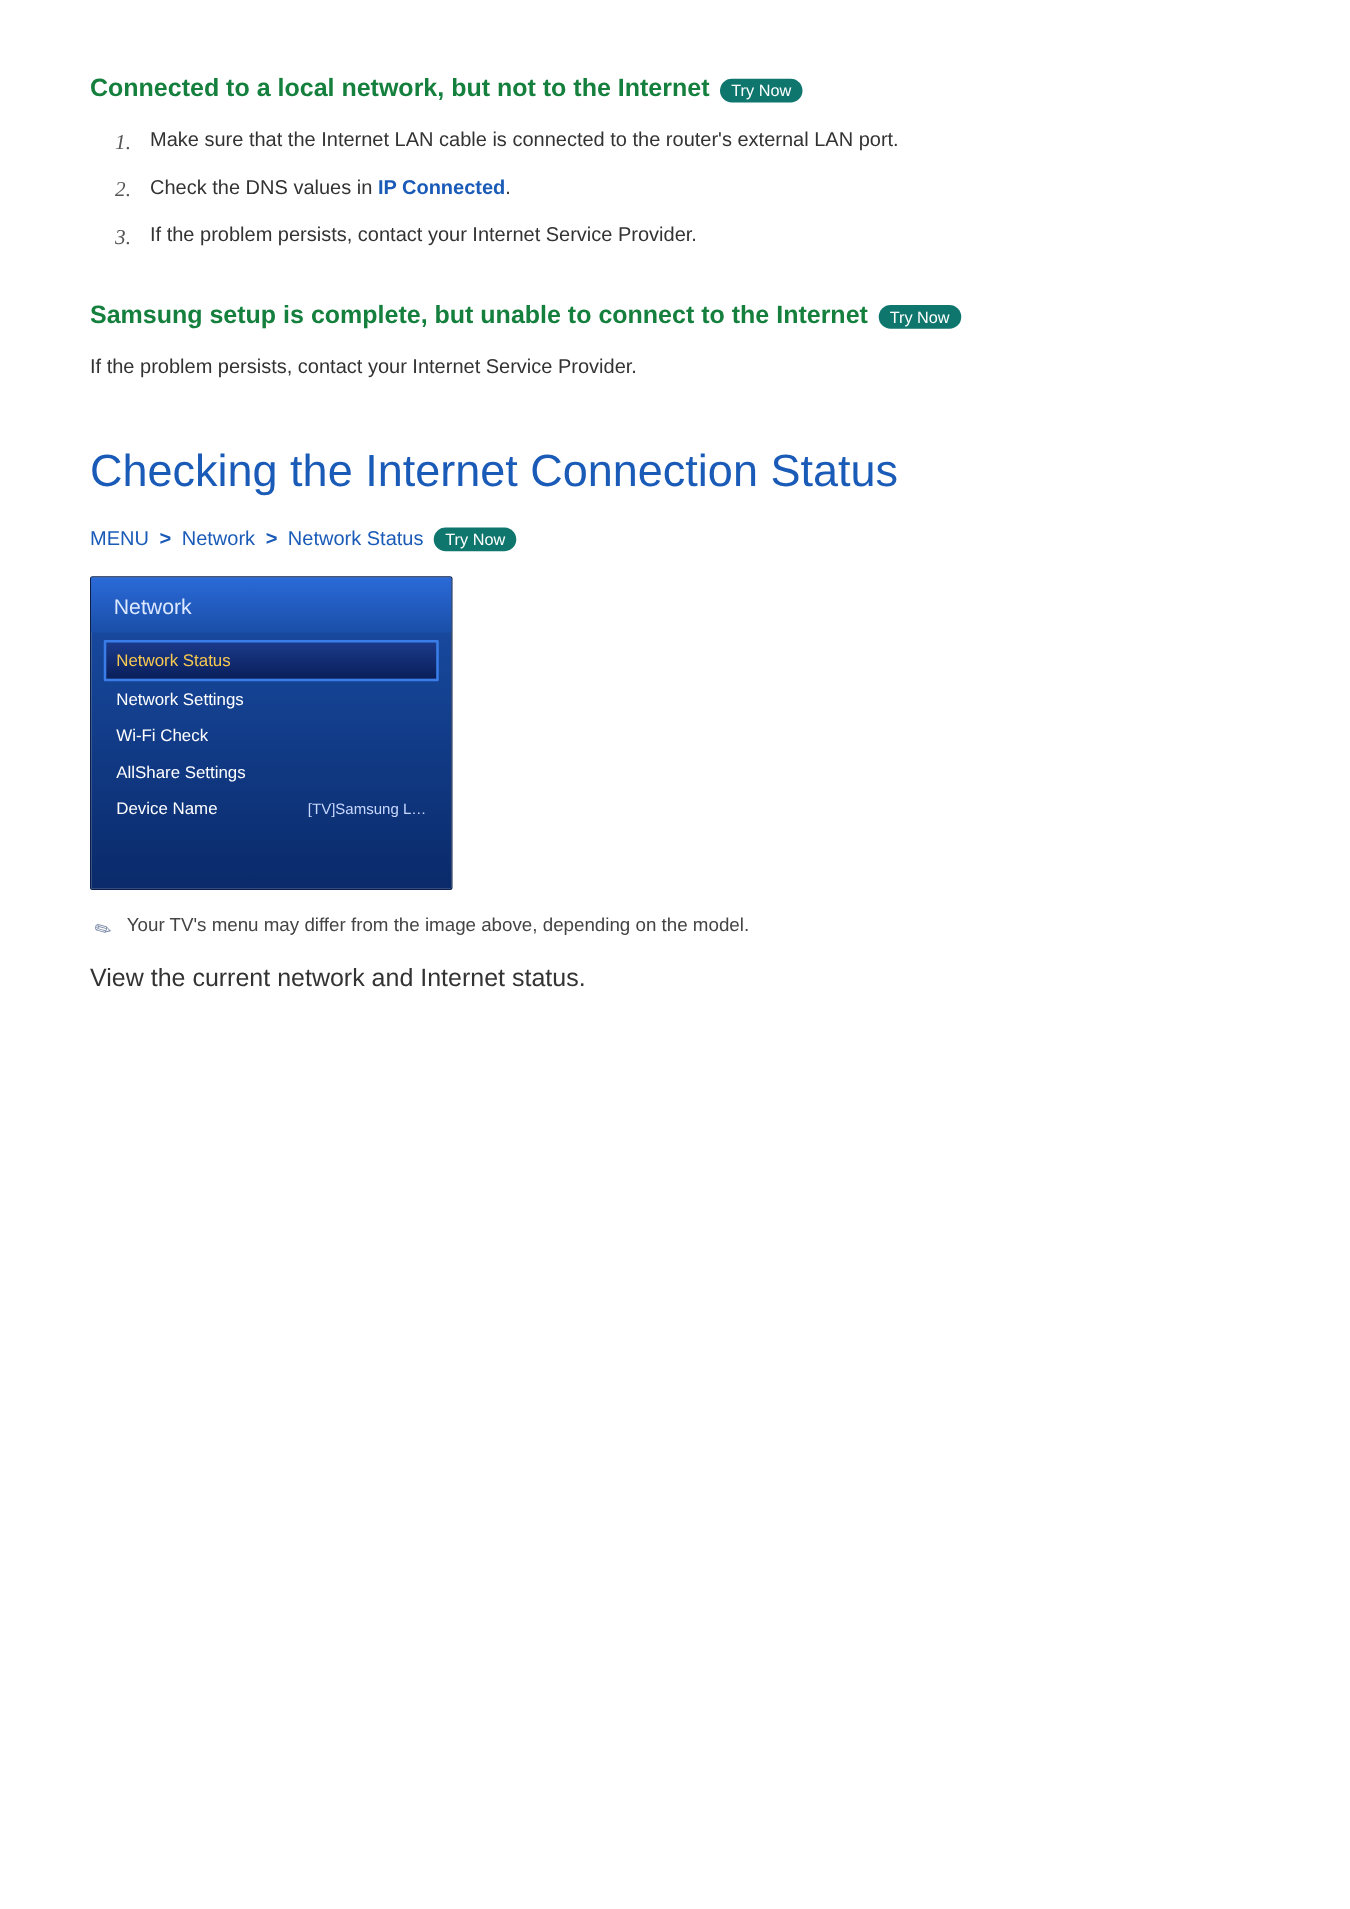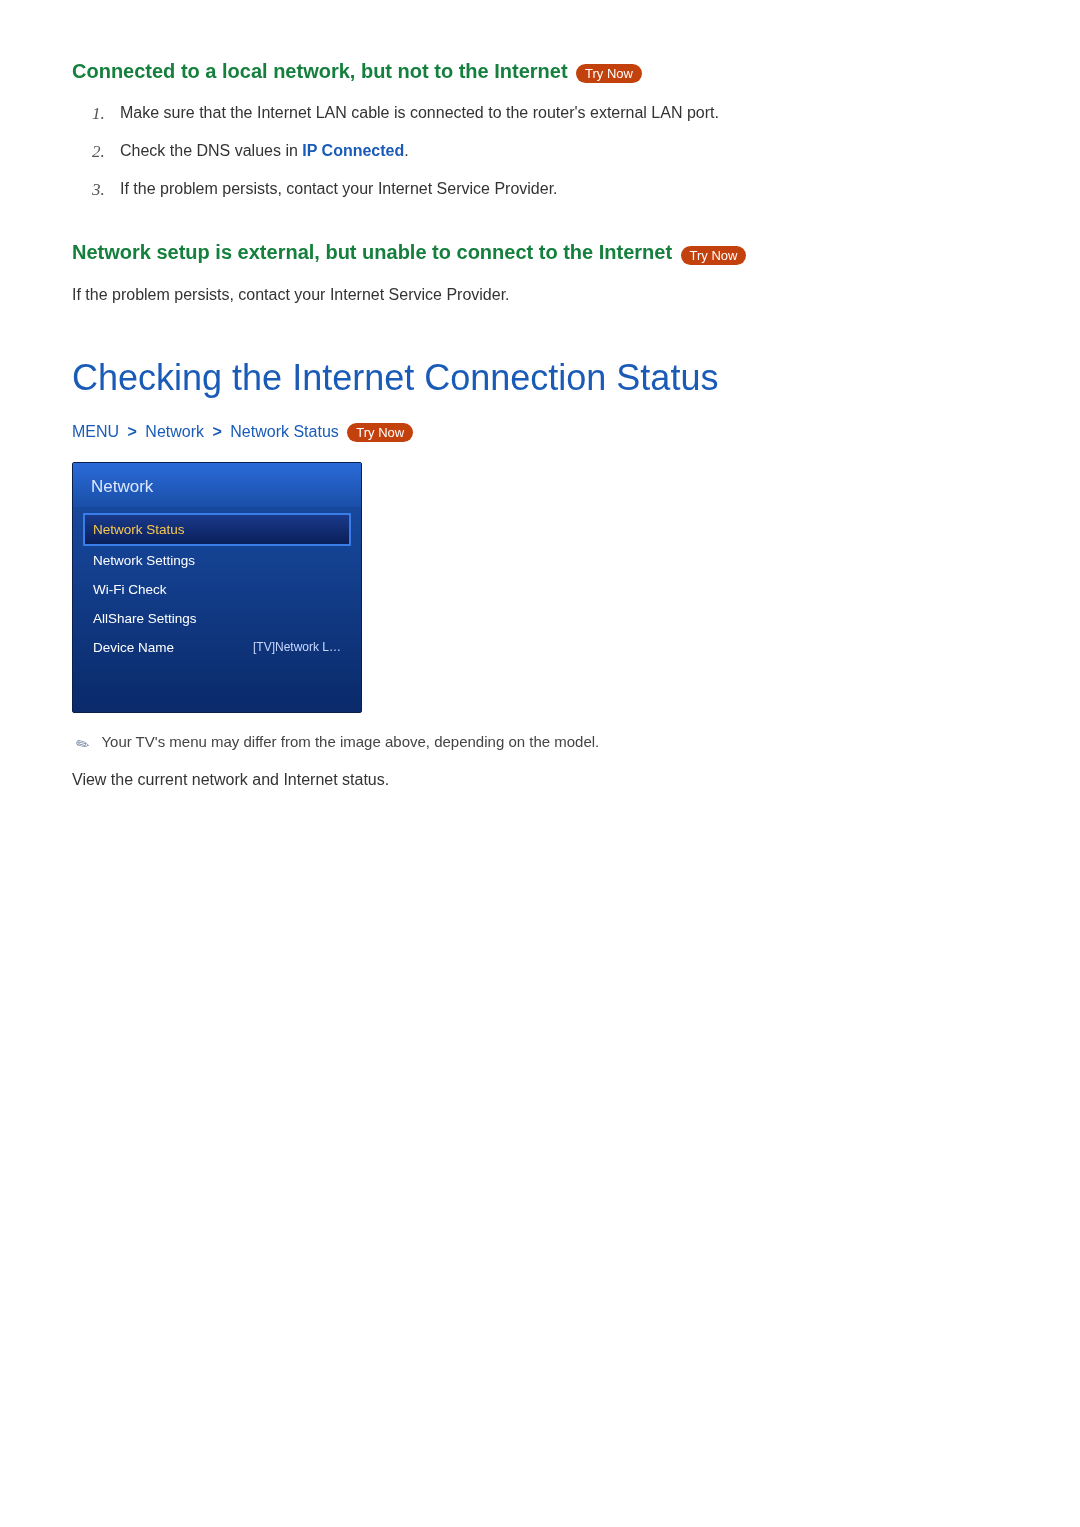--- a/index.html
+++ b/index.html
@@ -23,7 +23,7 @@
   }
   .try-now {
     display: inline-block;
-    background: #c2410c;
+    background: #0f766e;
     color: #fff;
     font-size: 13px;
     padding: 2px 9px;

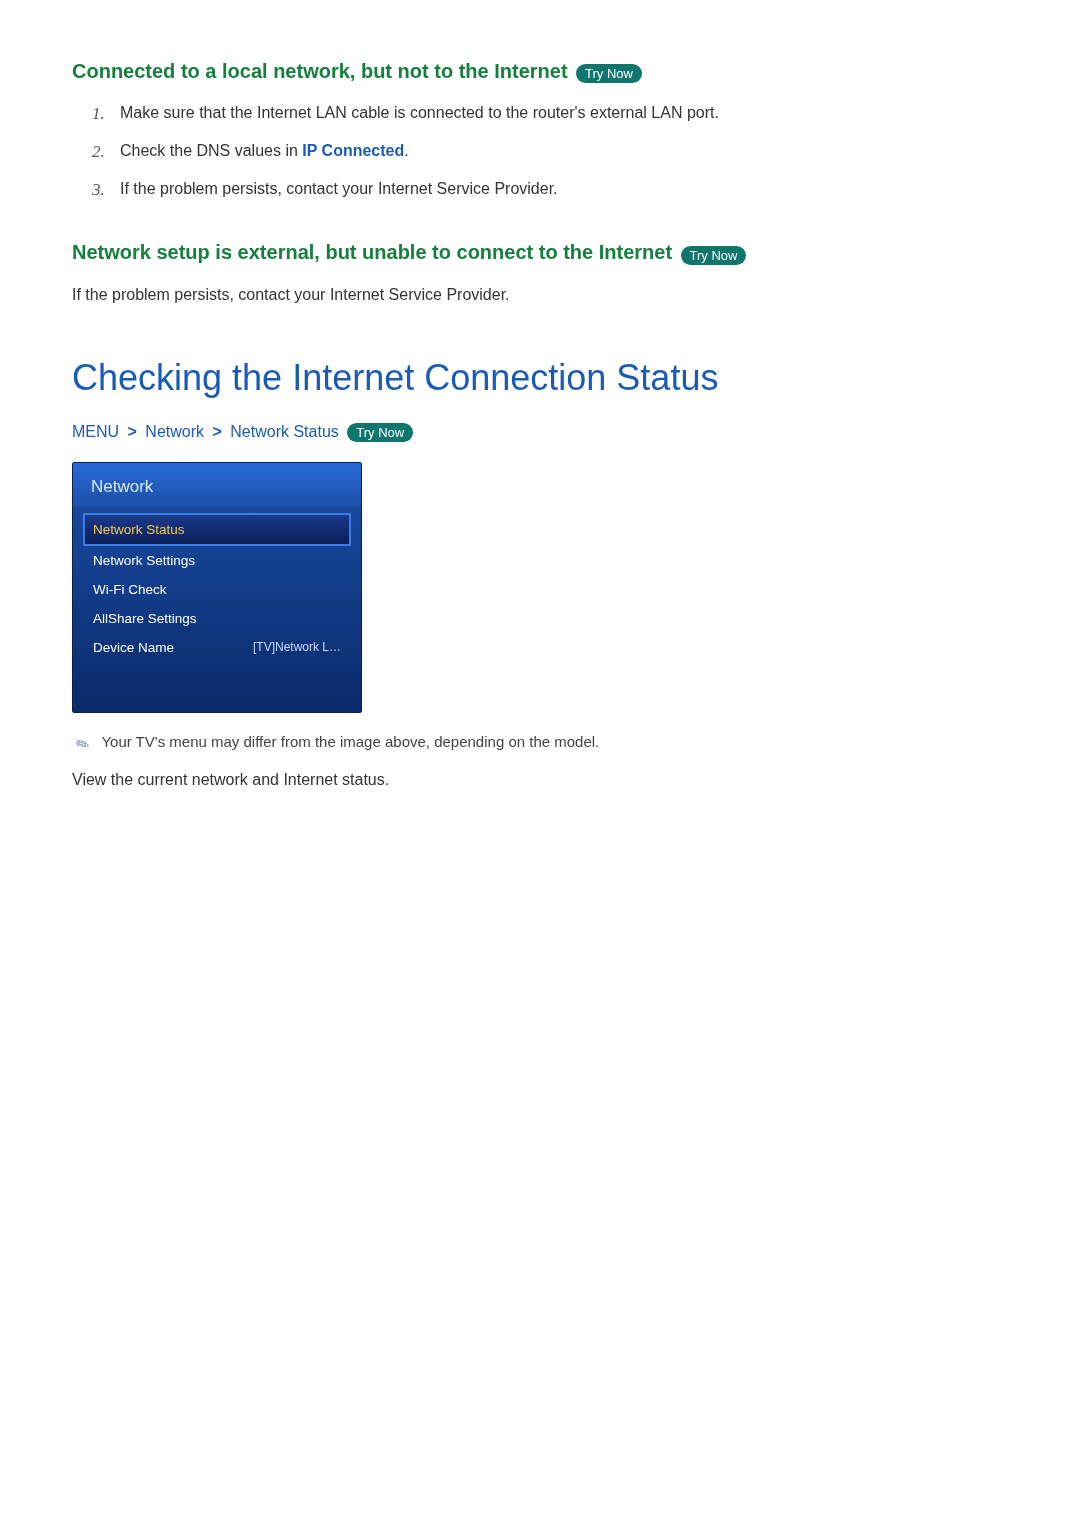--- a/index.html
+++ b/index.html
@@ -175,7 +175,7 @@
 
 <div class="sect2">
   <div class="section-header-row">
-    <span class="section-title">Network setup is external, but unable to connect to the Internet</span>
+    <span class="section-title">Samsung setup is complete, but unable to connect to the Internet</span>
     <span class="try-now">Try Now</span>
   </div>
   <p class="plain-para">If the problem persists, contact your Internet Service Provider.</p>

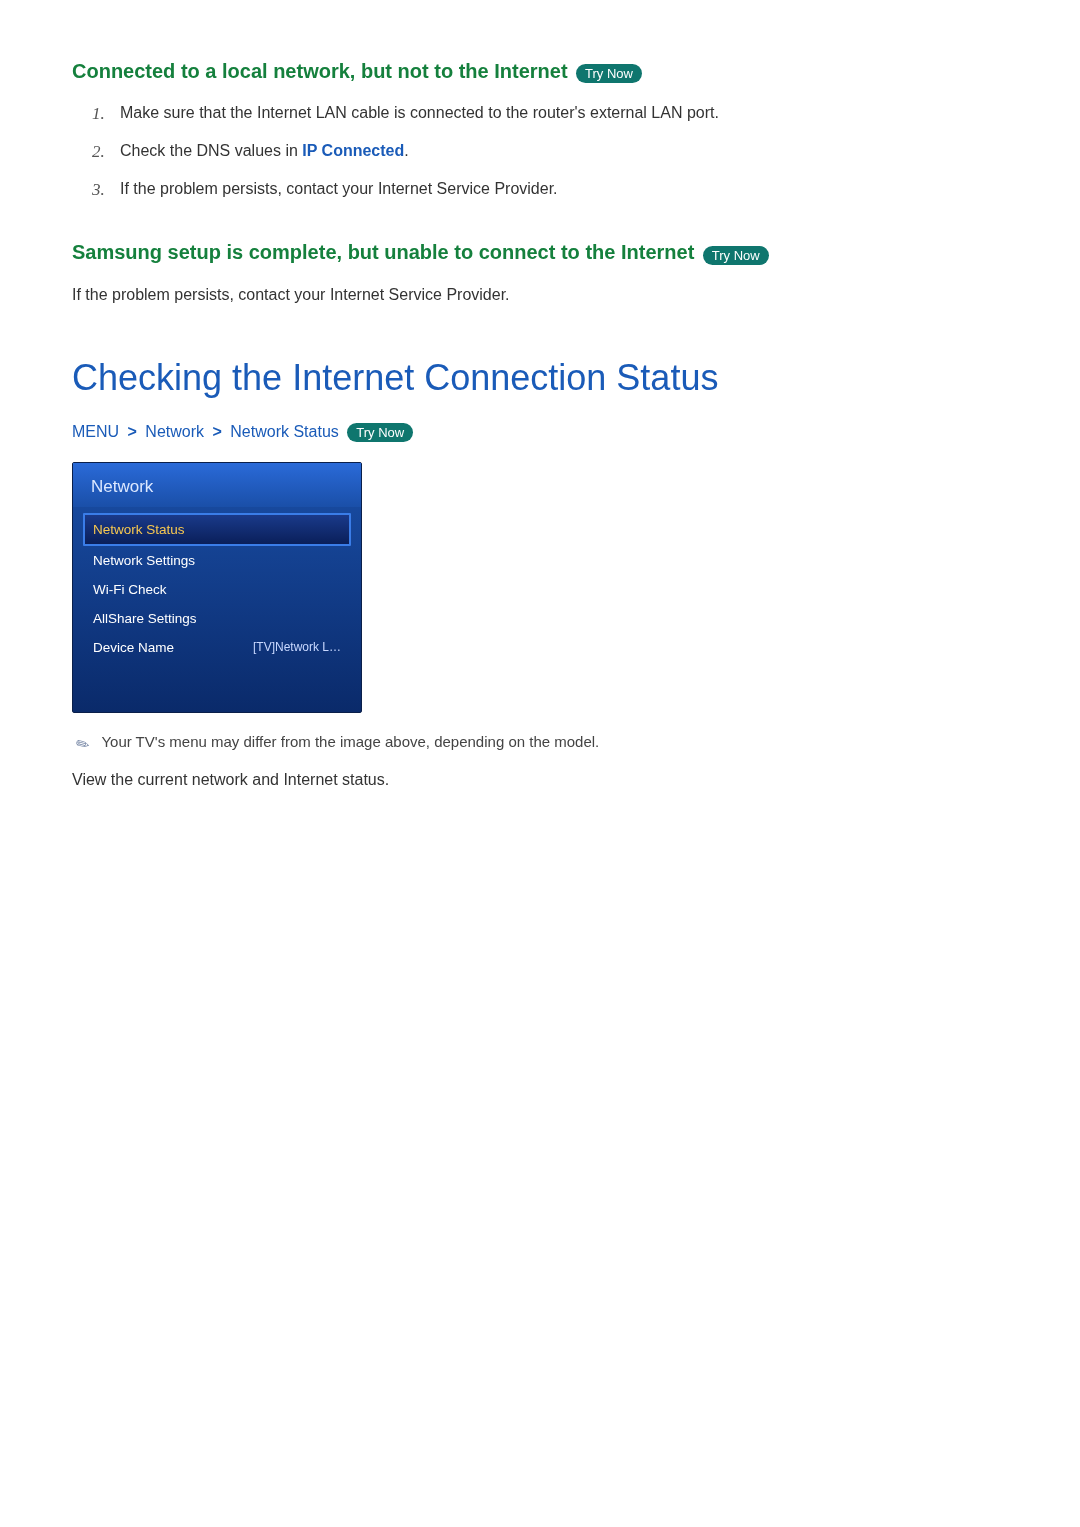--- a/index.html
+++ b/index.html
@@ -209,7 +209,7 @@
     </div>
     <div class="menu-item">
       <span>Device Name</span>
-      <span class="value">[TV]Network L…</span>
+      <span class="value">[TV]Samsung L…</span>
     </div>
   </div>
 </div>

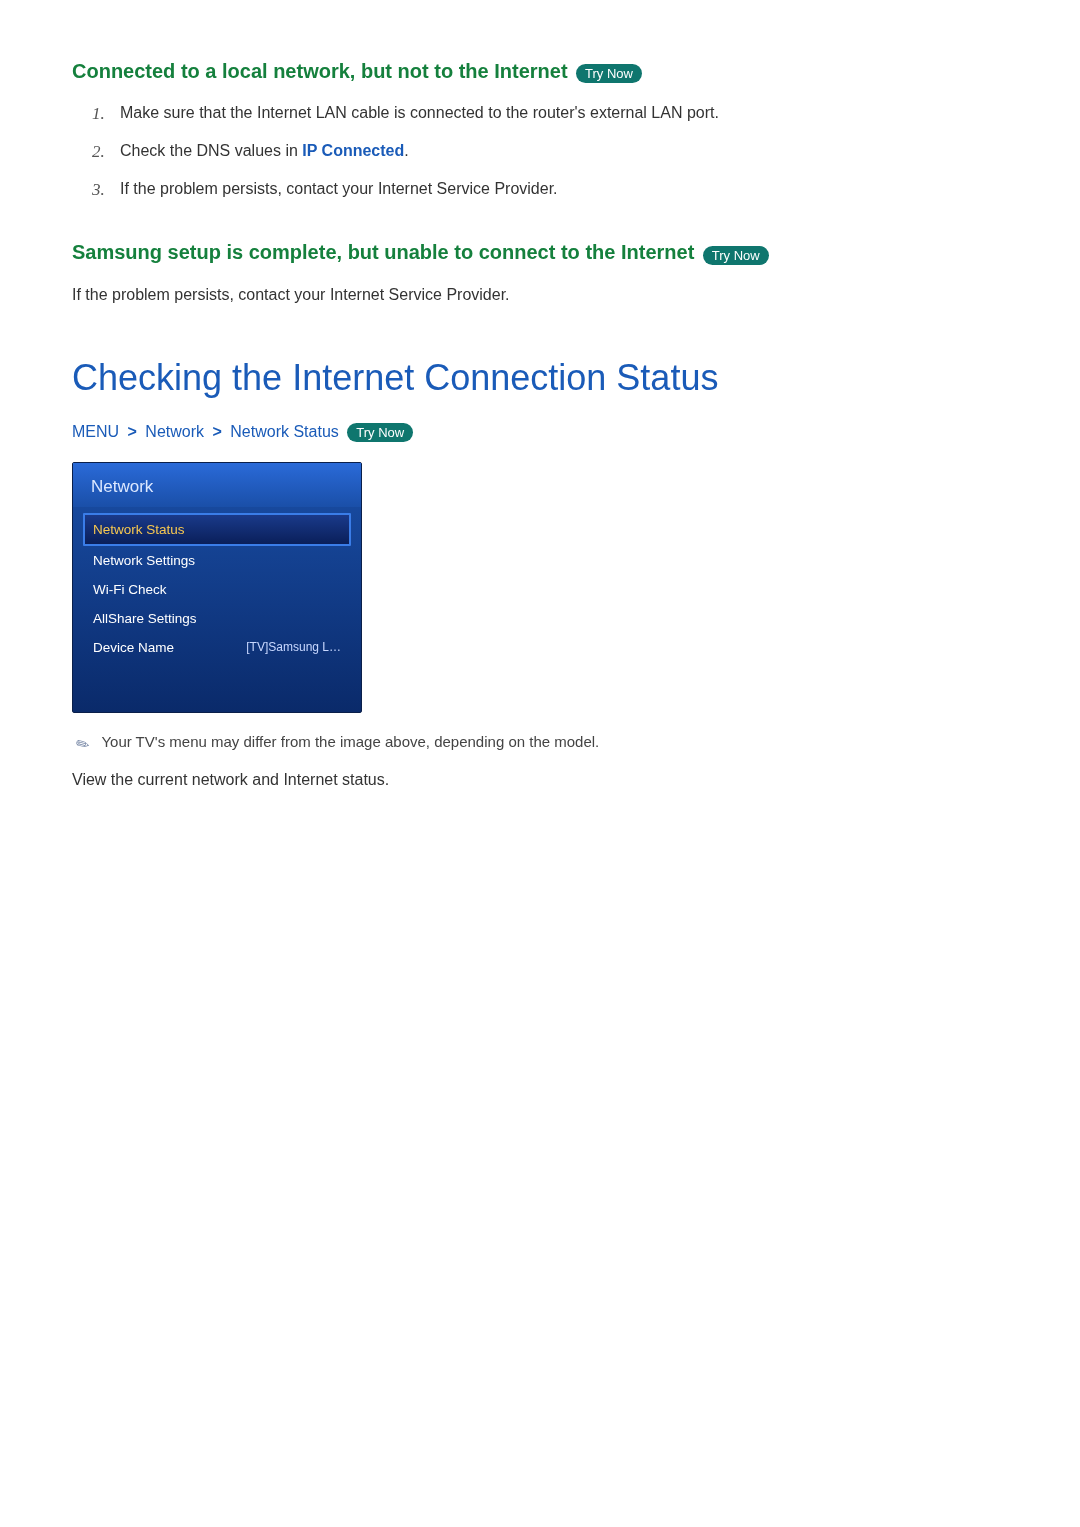--- a/index.html
+++ b/index.html
@@ -142,7 +142,7 @@
     color: #444;
   }
   .desc-text {
-    font-size: 16px;
+    font-size: 20px;
     color: #333;
     line-height: 1.5;
   }

